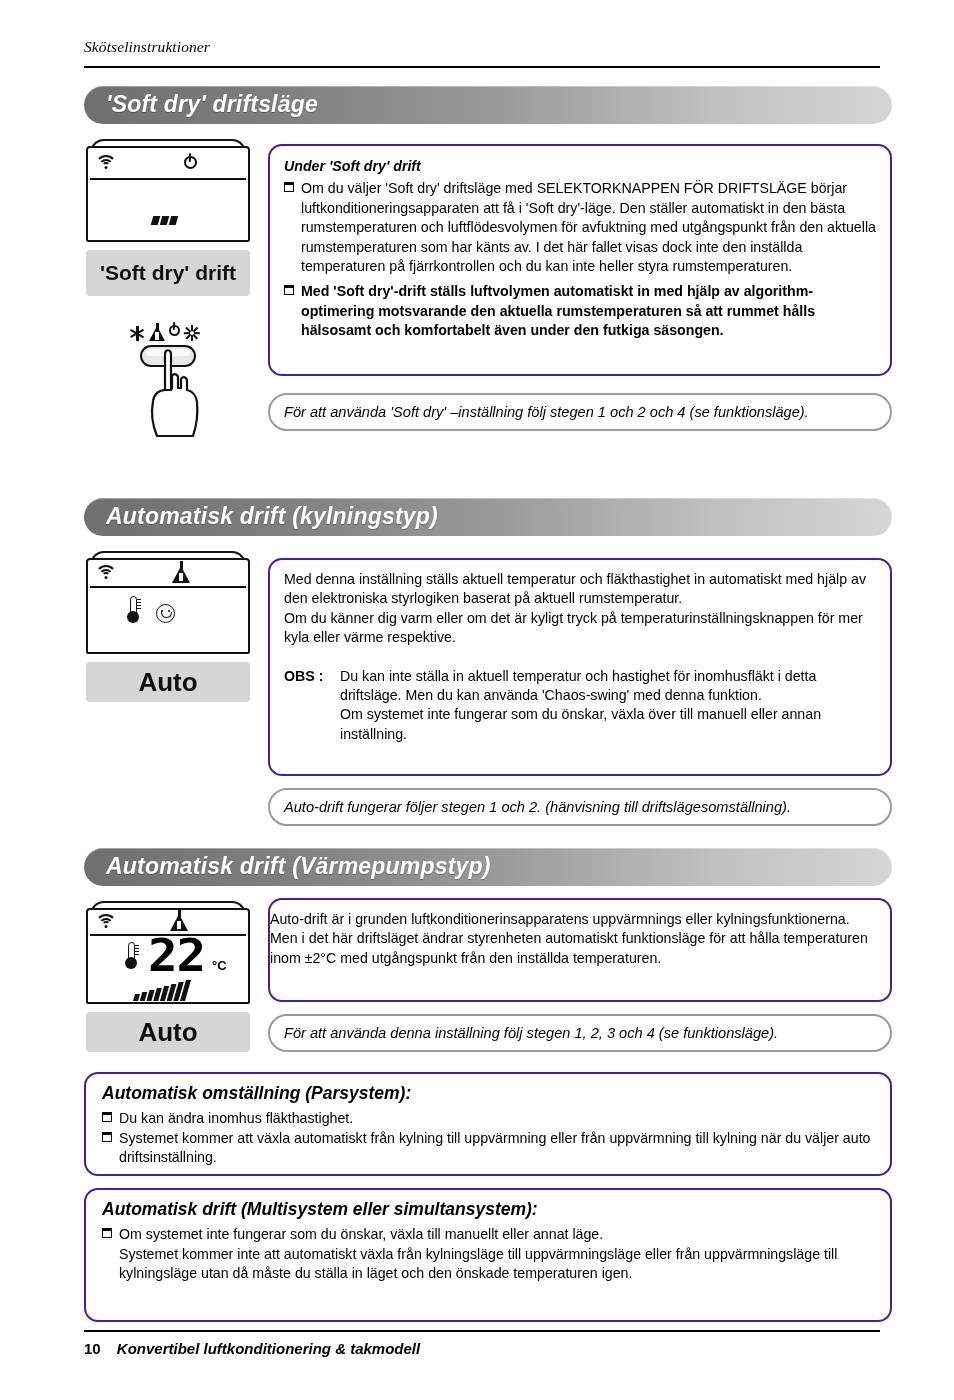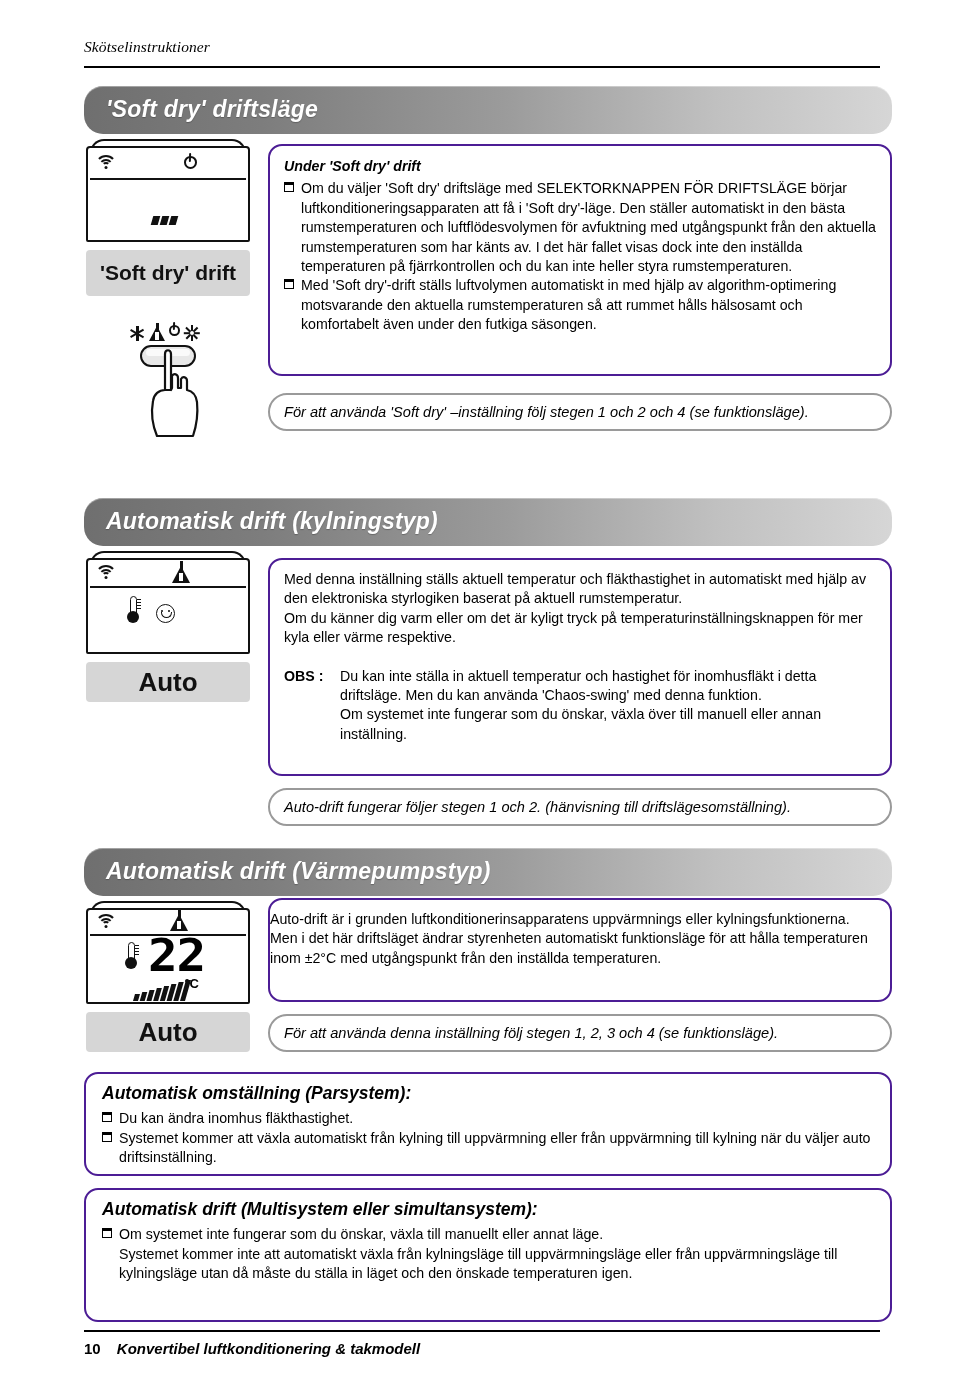--- a/index.html
+++ b/index.html
@@ -23,7 +23,7 @@
 
   
   .banner{
-    position:absolute;left:84px;width:808px;height:48px;
+    position:absolute;left:84px;width:808px;height:38px;
     border-radius:19px;
     background:linear-gradient(to right,#6f6f6f 0%,#7d7d7d 22%,#9b9b9b 52%,#c0c0c0 78%,#d6d6d6 100%);
     box-shadow:inset 0 1px 0 rgba(255,255,255,.35);

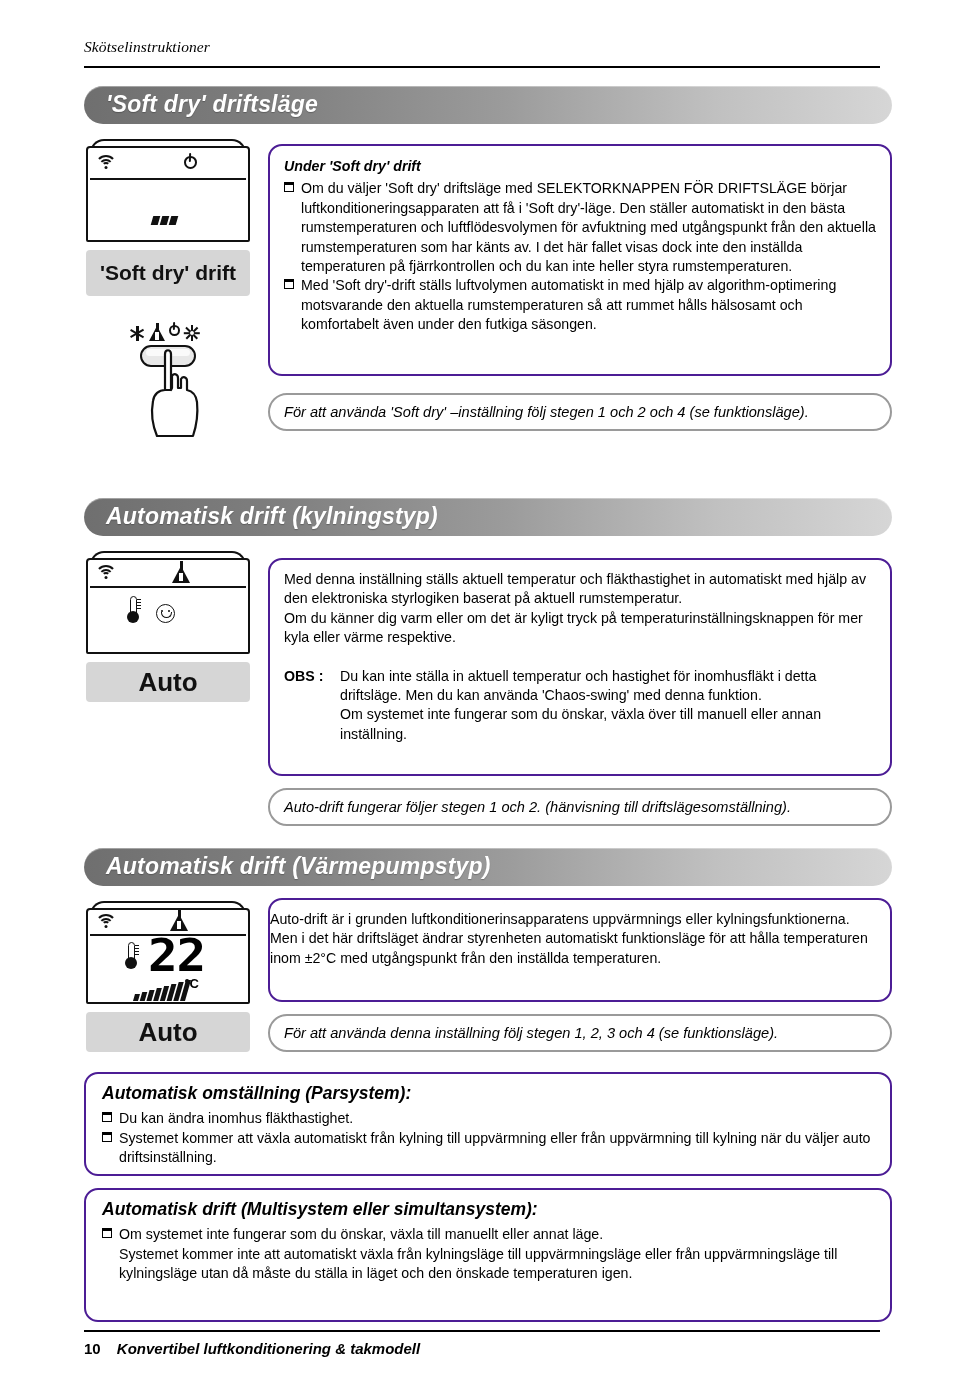--- a/index.html
+++ b/index.html
@@ -250,7 +250,7 @@
         <span class="bu"></span>
         <span>Om du väljer 'Soft dry' driftsläge med SELEKTORKNAPPEN FÖR DRIFTSLÄGE börjar luftkonditioneringsapparaten att få i 'Soft dry'-läge. Den ställer automatiskt in den bästa rumstemperaturen och luftflödesvolymen för avfuktning med utgångspunkt från den aktuella rumstemperaturen som har känts av. I det här fallet visas dock inte den inställda temperaturen på fjärrkontrollen och du kan inte heller styra rumstemperaturen.</span>
       </p>
-      <p class="bullet" style="margin-top:0;">
+      <p class="bullet" style="margin-top:6px;font-weight:bold;">
         <span class="bu"></span>
         <span>Med 'Soft dry'-drift ställs luftvolymen automatiskt in med hjälp av algorithm-optimering motsvarande den aktuella rumstemperaturen så att rummet hålls hälsosamt och komfortabelt även under den futkiga säsongen.</span>
       </p>

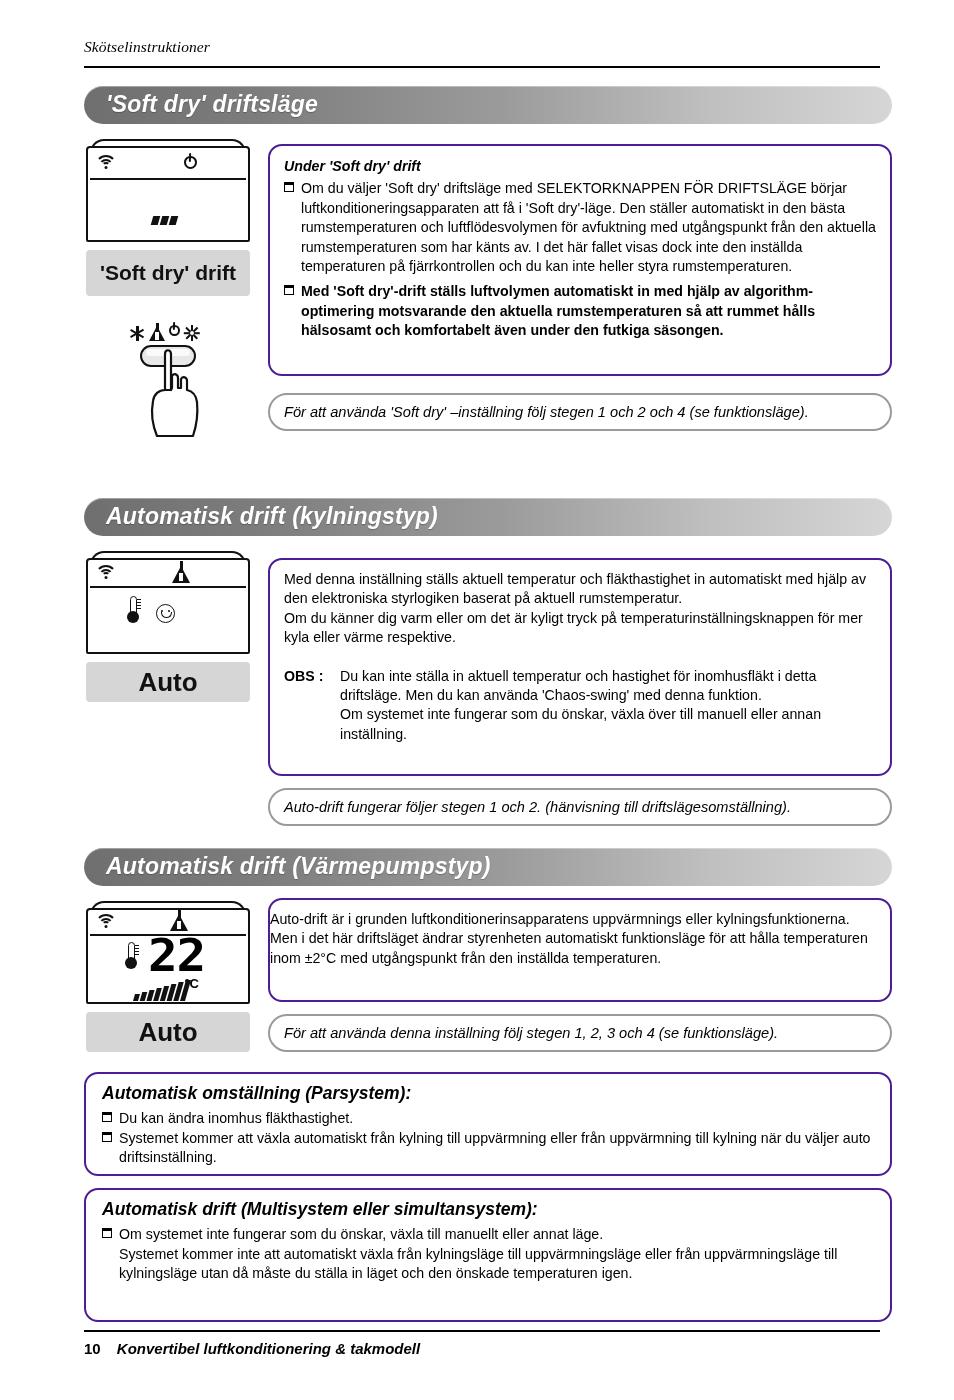--- a/index.html
+++ b/index.html
@@ -351,7 +351,7 @@
       <div class="bulb"></div>
     </div>
 
-    <div style="position:absolute;left:62px;top:28px;display:flex;align-items:flex-end;flex-direction:column;">
+    <div style="position:absolute;left:62px;top:28px;display:flex;align-items:flex-end;">
       <span style="font-family:'DejaVu Sans Mono',monospace;font-weight:bold;font-size:44px;line-height:40px;letter-spacing:-1px;transform:scaleX(1.12);transform-origin:left bottom;">22</span>
       <span style="font-size:13px;font-weight:bold;margin-left:13px;margin-bottom:3px;">°C</span>
     </div>

